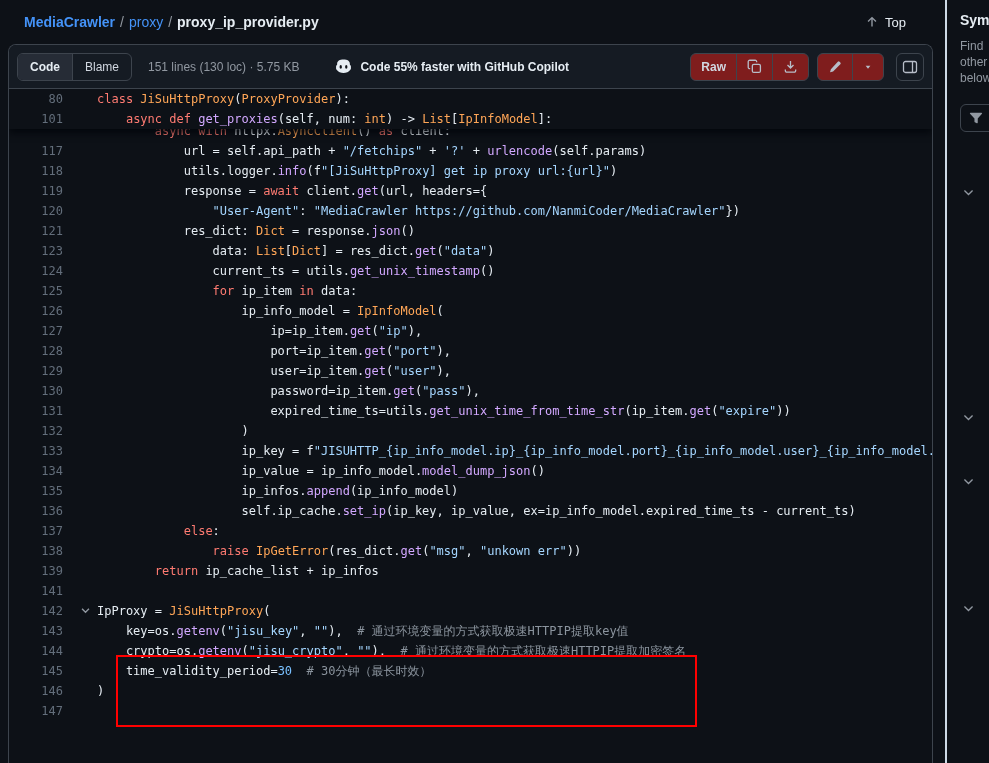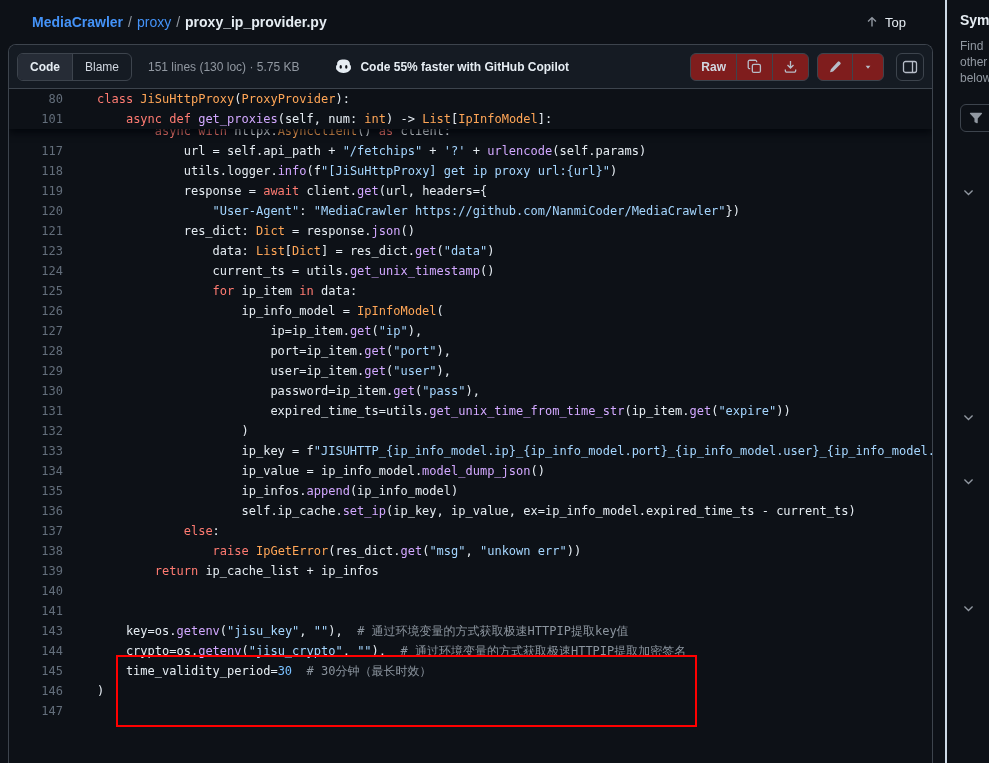--- a/index.html
+++ b/index.html
@@ -14,7 +14,7 @@
     padding:0 33px 0 24px; }
   .breadcrumb { font-size:14px; white-space:nowrap; }
   .breadcrumb a { color:var(--accent); text-decoration:none; cursor:pointer; }
-  .breadcrumb .repo { font-weight:600;margin-left:8px; }
+  .breadcrumb .repo { font-weight:600; }
   .breadcrumb .sep { color:#9198a1; margin:0 5px; }
   .breadcrumb .file { font-weight:700; color:#e6edf3; }
   .top-btn { display:flex; align-items:center; gap:6px; background:none; border:none;

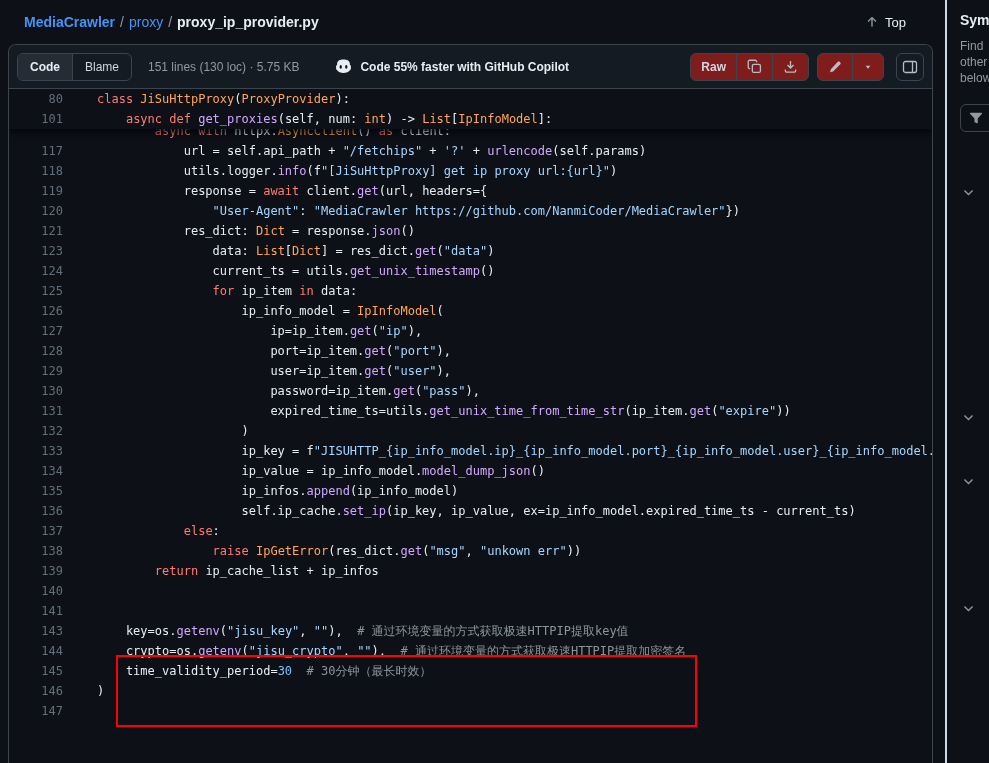--- a/index.html
+++ b/index.html
@@ -181,7 +181,6 @@
             <div class="row"><div class="gutter">137</div><div class="codecell"><span class="t-p">            </span><span class="t-k">else</span><span class="t-p">:</span></div></div>
             <div class="row"><div class="gutter">138</div><div class="codecell"><span class="t-p">                </span><span class="t-k">raise</span><span class="t-p"> </span><span class="t-e">IpGetError</span><span class="t-p">(res_dict.</span><span class="t-f">get</span><span class="t-p">(</span><span class="t-s">"msg"</span><span class="t-p">, </span><span class="t-s">"unkown err"</span><span class="t-p">))</span></div></div>
             <div class="row"><div class="gutter">139</div><div class="codecell"><span class="t-p">        </span><span class="t-k">return</span><span class="t-p"> ip_cache_list + ip_infos</span></div></div>
-            <div class="row"><div class="gutter">140</div><div class="codecell"></div></div>
             <div class="row"><div class="gutter">141</div><div class="codecell"></div></div>
             <div class="row"><div class="gutter">143</div><div class="codecell"><span class="t-p">    key=os.</span><span class="t-f">getenv</span><span class="t-p">(</span><span class="t-s">"jisu_key"</span><span class="t-p">, </span><span class="t-s">""</span><span class="t-p">),  </span><span class="t-c"># 通过环境变量的方式获取极速HTTPIP提取key值</span></div></div>
             <div class="row"><div class="gutter">144</div><div class="codecell"><span class="t-p">    crypto=os.</span><span class="t-f">getenv</span><span class="t-p">(</span><span class="t-s">"jisu_crypto"</span><span class="t-p">, </span><span class="t-s">""</span><span class="t-p">),  </span><span class="t-c"># 通过环境变量的方式获取极速HTTPIP提取加密签名</span></div></div>

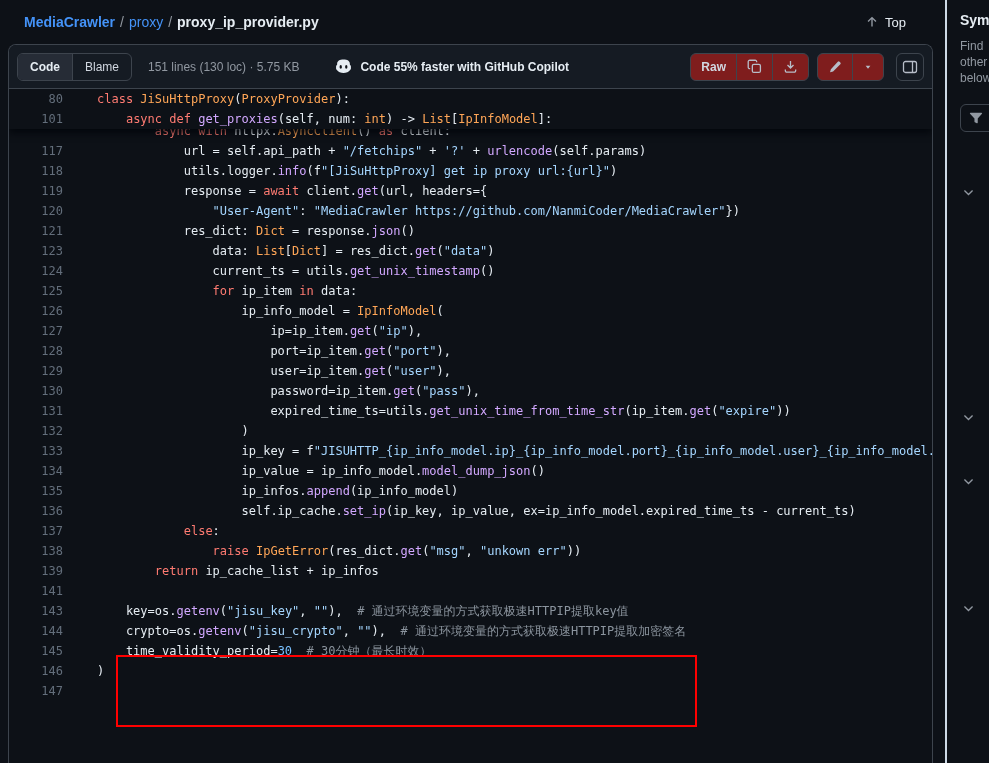--- a/index.html
+++ b/index.html
@@ -182,6 +182,9 @@
             <div class="row"><div class="gutter">138</div><div class="codecell"><span class="t-p">                </span><span class="t-k">raise</span><span class="t-p"> </span><span class="t-e">IpGetError</span><span class="t-p">(res_dict.</span><span class="t-f">get</span><span class="t-p">(</span><span class="t-s">"msg"</span><span class="t-p">, </span><span class="t-s">"unkown err"</span><span class="t-p">))</span></div></div>
             <div class="row"><div class="gutter">139</div><div class="codecell"><span class="t-p">        </span><span class="t-k">return</span><span class="t-p"> ip_cache_list + ip_infos</span></div></div>
             <div class="row"><div class="gutter">141</div><div class="codecell"></div></div>
+            <div class="row"><div class="gutter">142<span class="fold"><svg width="11" height="11" viewBox="0 0 16 16" fill="none" stroke="currentColor" stroke-width="2">
+                    <path d="M3 5.5l5 5 5-5"></path>
+                  </svg></span></div><div class="codecell"><span class="t-p">IpProxy = </span><span class="t-e">JiSuHttpProxy</span><span class="t-p">(</span></div></div>
             <div class="row"><div class="gutter">143</div><div class="codecell"><span class="t-p">    key=os.</span><span class="t-f">getenv</span><span class="t-p">(</span><span class="t-s">"jisu_key"</span><span class="t-p">, </span><span class="t-s">""</span><span class="t-p">),  </span><span class="t-c"># 通过环境变量的方式获取极速HTTPIP提取key值</span></div></div>
             <div class="row"><div class="gutter">144</div><div class="codecell"><span class="t-p">    crypto=os.</span><span class="t-f">getenv</span><span class="t-p">(</span><span class="t-s">"jisu_crypto"</span><span class="t-p">, </span><span class="t-s">""</span><span class="t-p">),  </span><span class="t-c"># 通过环境变量的方式获取极速HTTPIP提取加密签名</span></div></div>
             <div class="row"><div class="gutter">145</div><div class="codecell"><span class="t-p">    time_validity_period=</span><span class="t-n">30</span><span class="t-p">  </span><span class="t-c"># 30分钟（最长时效）</span></div></div>

